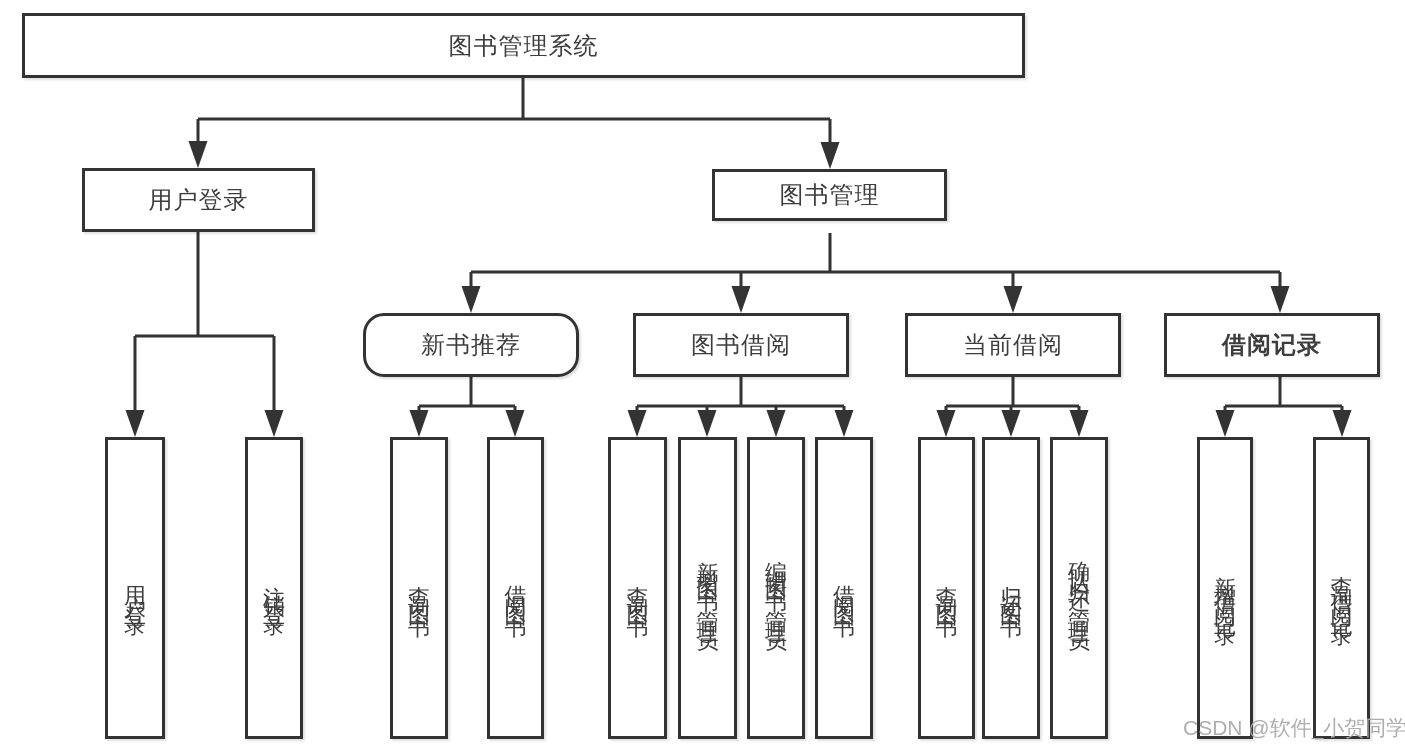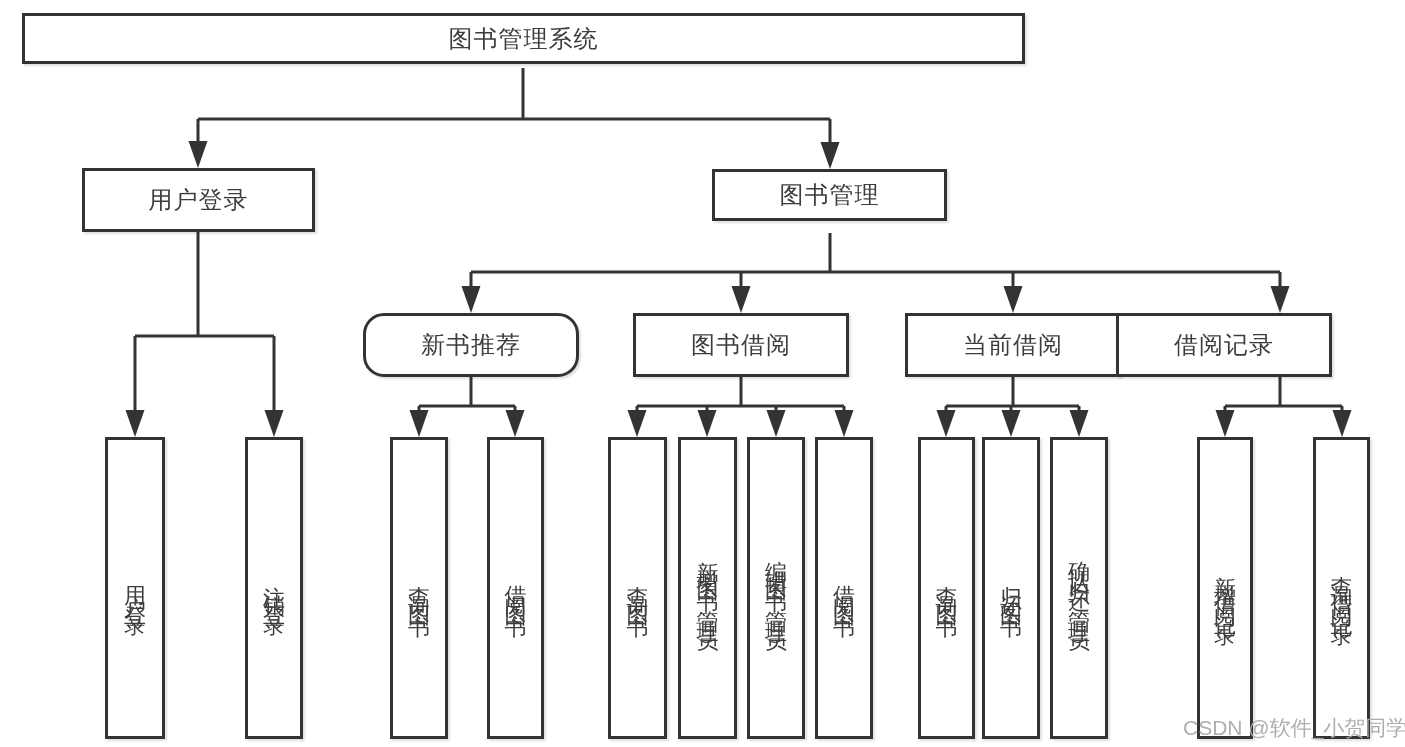--- a/index.html
+++ b/index.html
@@ -130,7 +130,7 @@
     </g>
   </svg>
 
-  <div class="node" style="left:22px; top:13px; width:1003px; height:51px;">图书管理系统</div>
+  <div class="node" style="left:22px; top:13px; width:1003px; height:65px;">图书管理系统</div>
 
   <div class="node" style="left:82px; top:168px; width:233px; height:64px;">用户登录</div>
   <div class="node" style="left:712px; top:169px; width:235px; height:52px;">图书管理</div>

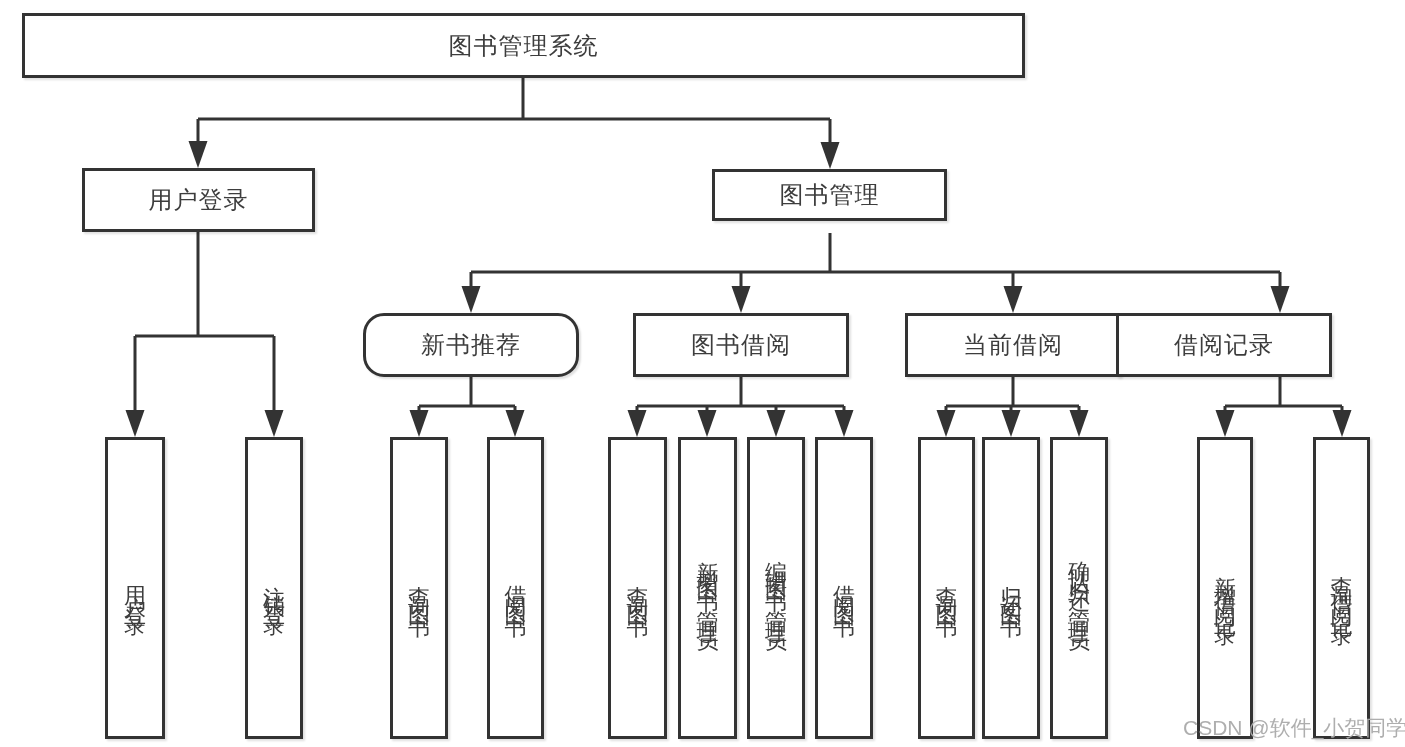--- a/index.html
+++ b/index.html
@@ -138,7 +138,7 @@
   <div class="node" style="left:363px; top:313px; width:216px; height:64px;border-radius:21px;">新书推荐</div>
   <div class="node" style="left:633px; top:313px; width:216px; height:64px;">图书借阅</div>
   <div class="node" style="left:905px; top:313px; width:216px; height:64px;">当前借阅</div>
-  <div class="node" style="left:1116px; top:313px; width:216px; height:64px;">借阅记录</div>
+  <div class="node" style="left:1164px; top:313px; width:216px; height:64px;font-weight:bold;">借阅记录</div>
 
   <div class="leaf" style="left:105px; width:60px;">
     <span class="vtext">用户登录</span>

